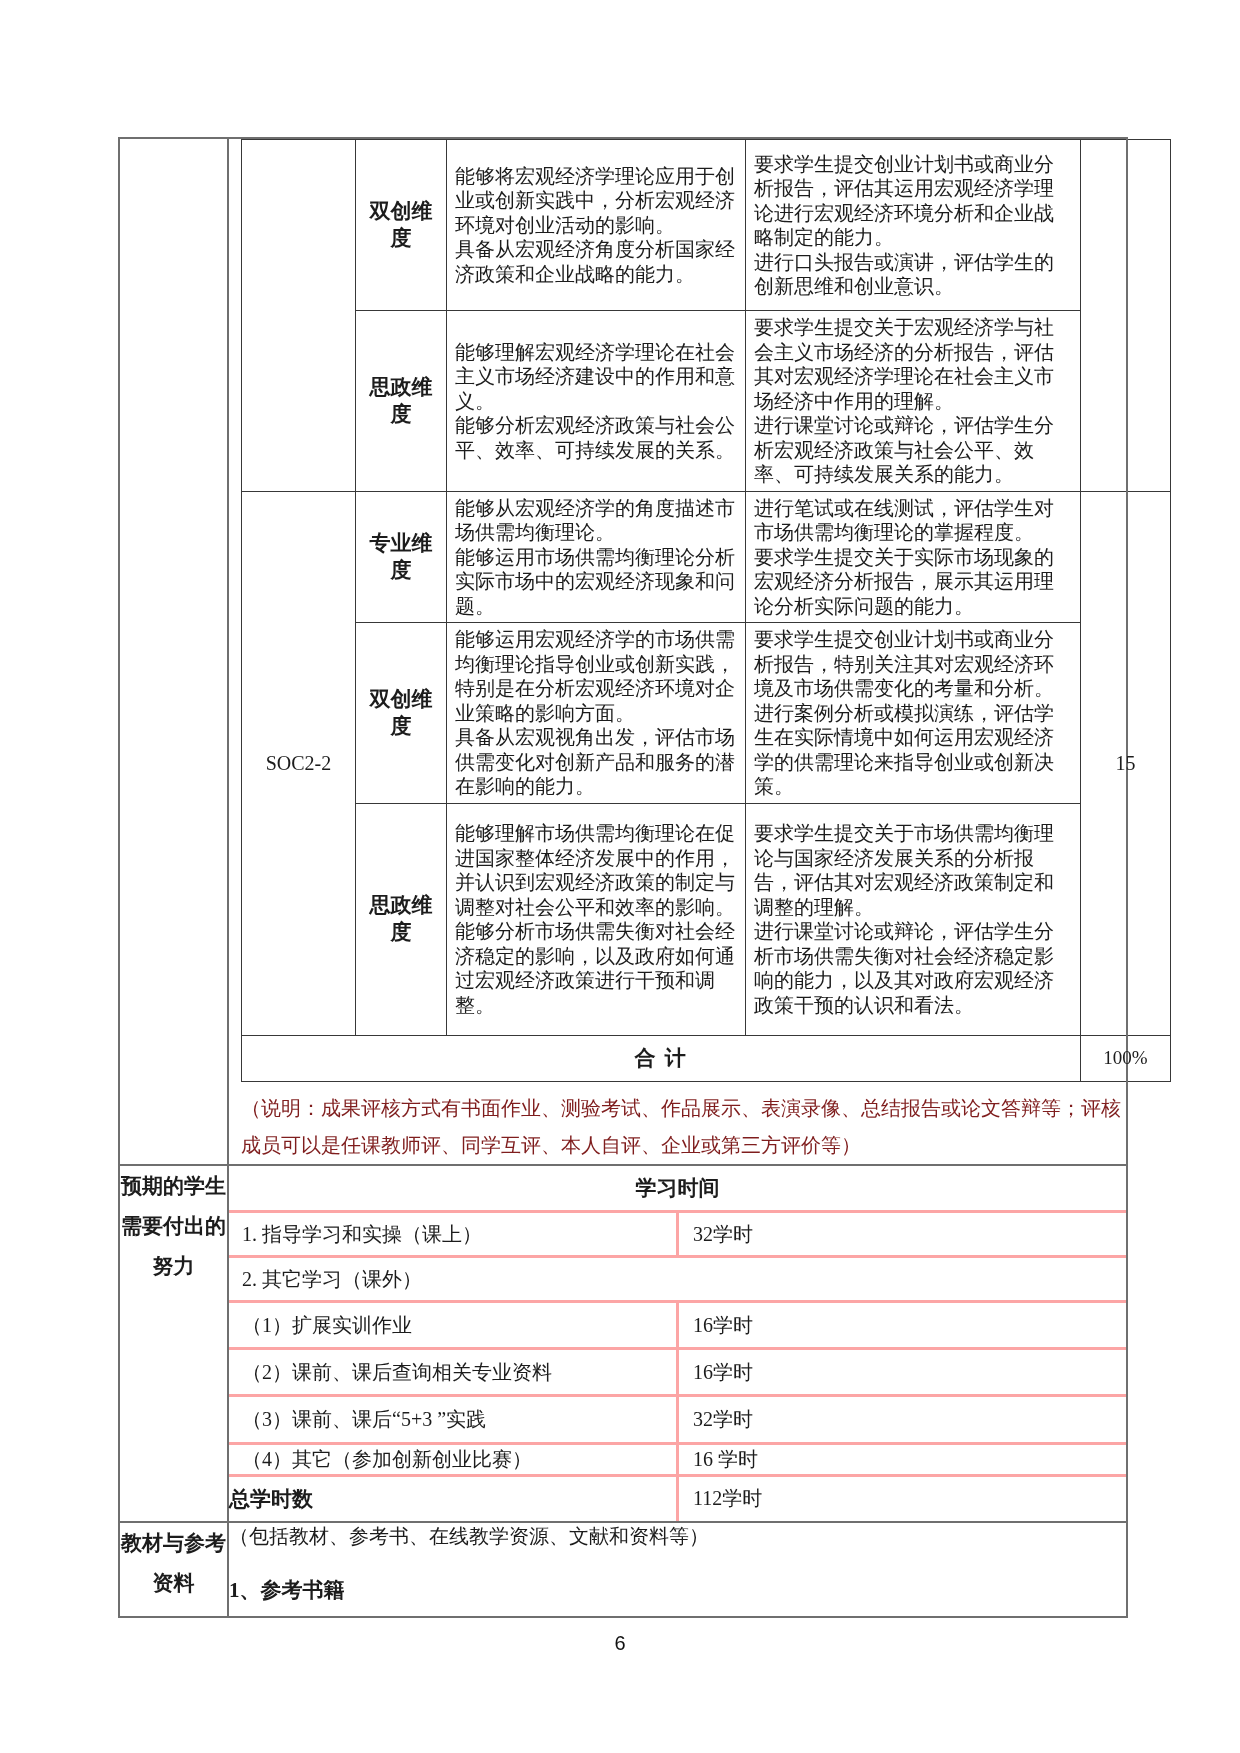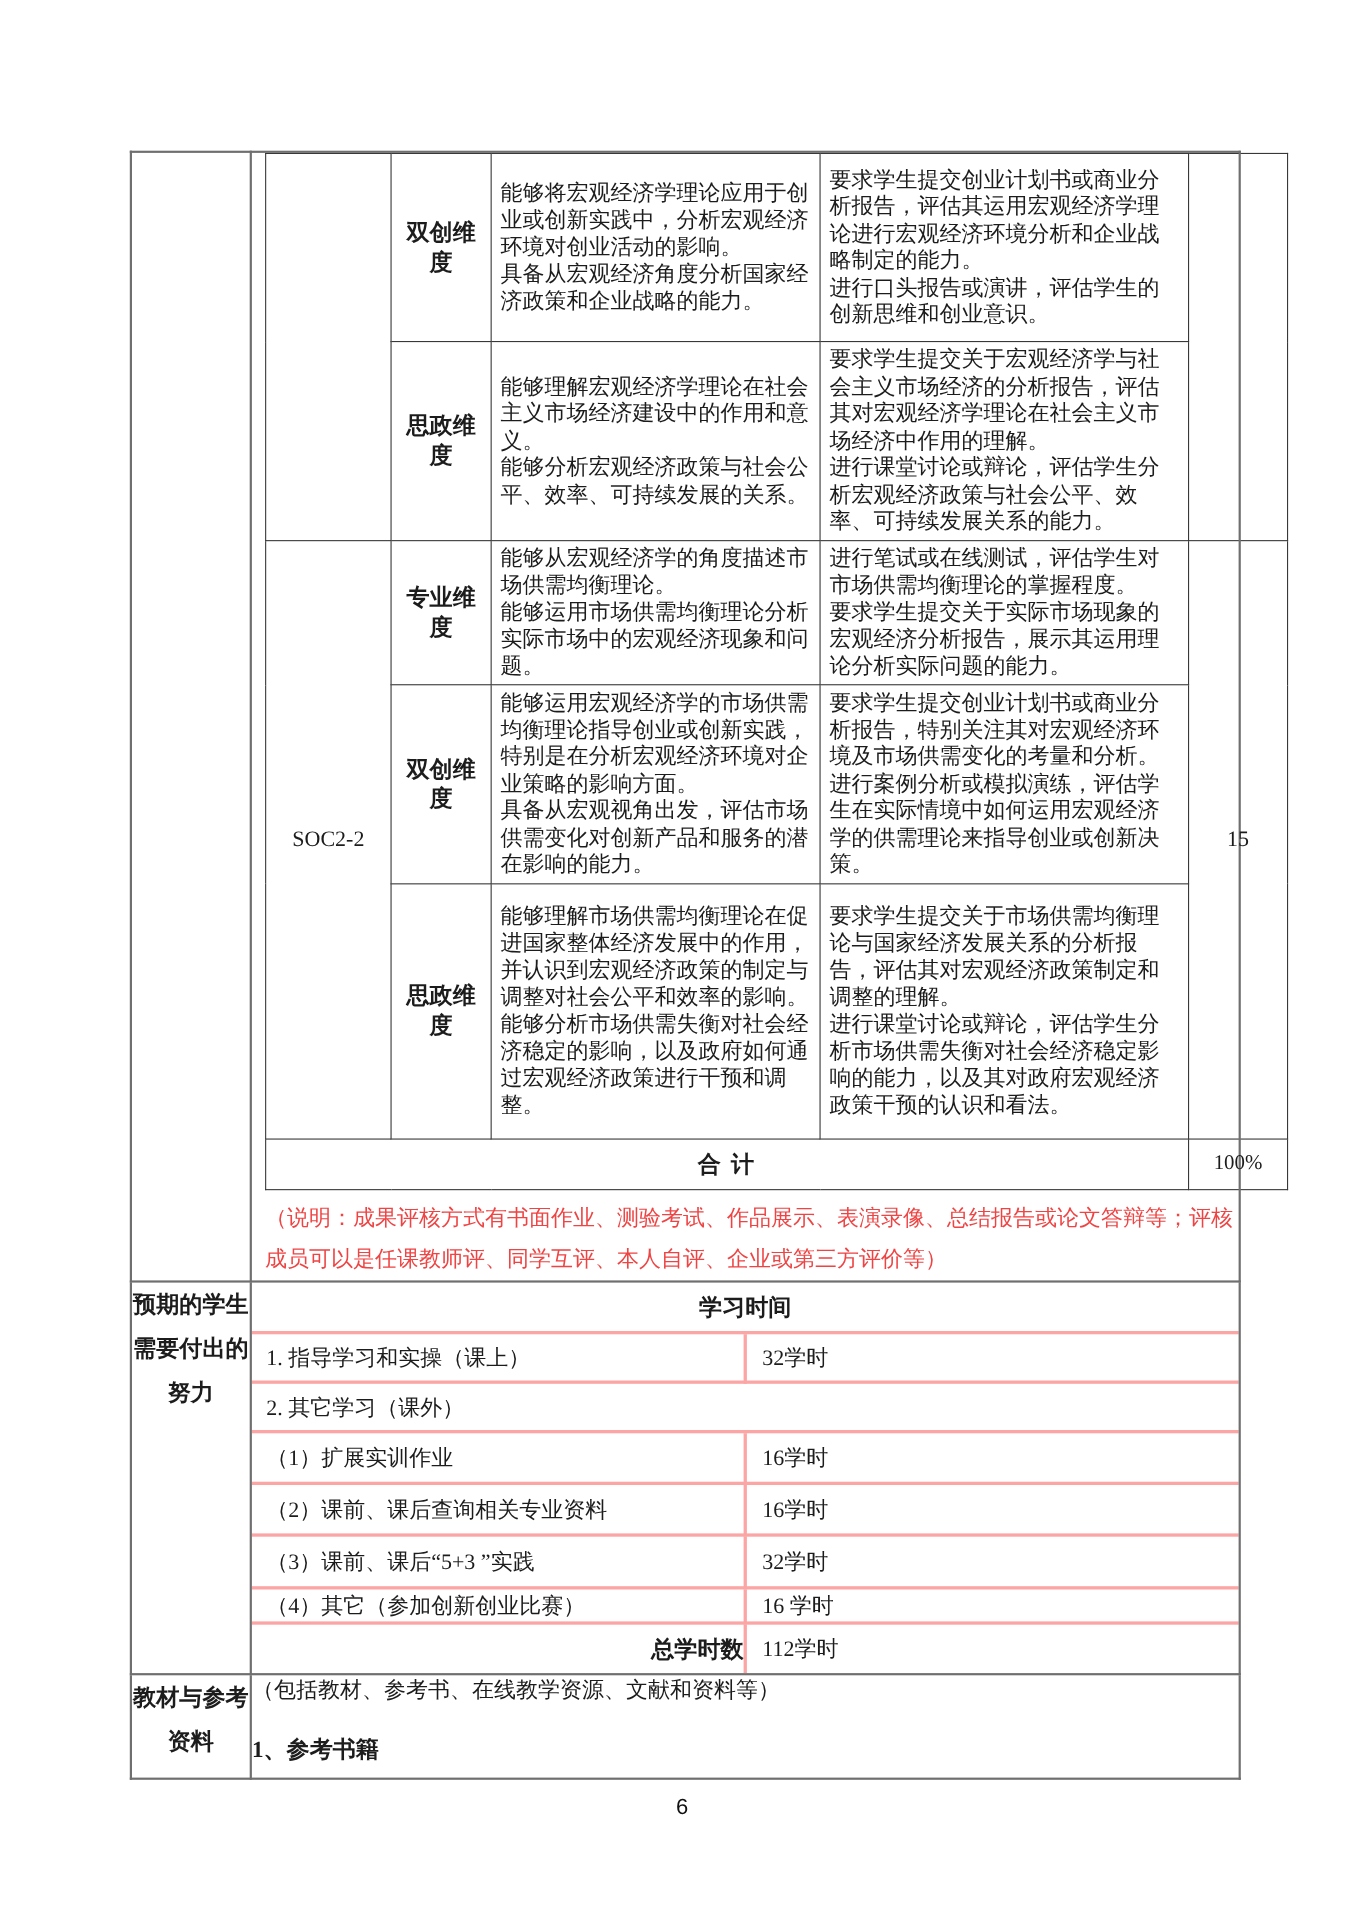--- a/index.html
+++ b/index.html
@@ -30,7 +30,7 @@
   .assess .total-value{font-size:19px;text-align:center;vertical-align:middle;}
   
   .note{
-    margin:8px 0 0 12px;width:880px;font-size:20px;line-height:37px;color:#ef4444;
+    margin:8px 0 0 12px;width:880px;font-size:20px;line-height:37px;color:#7f1d1d;
   }
   
   .study{width:100%;}

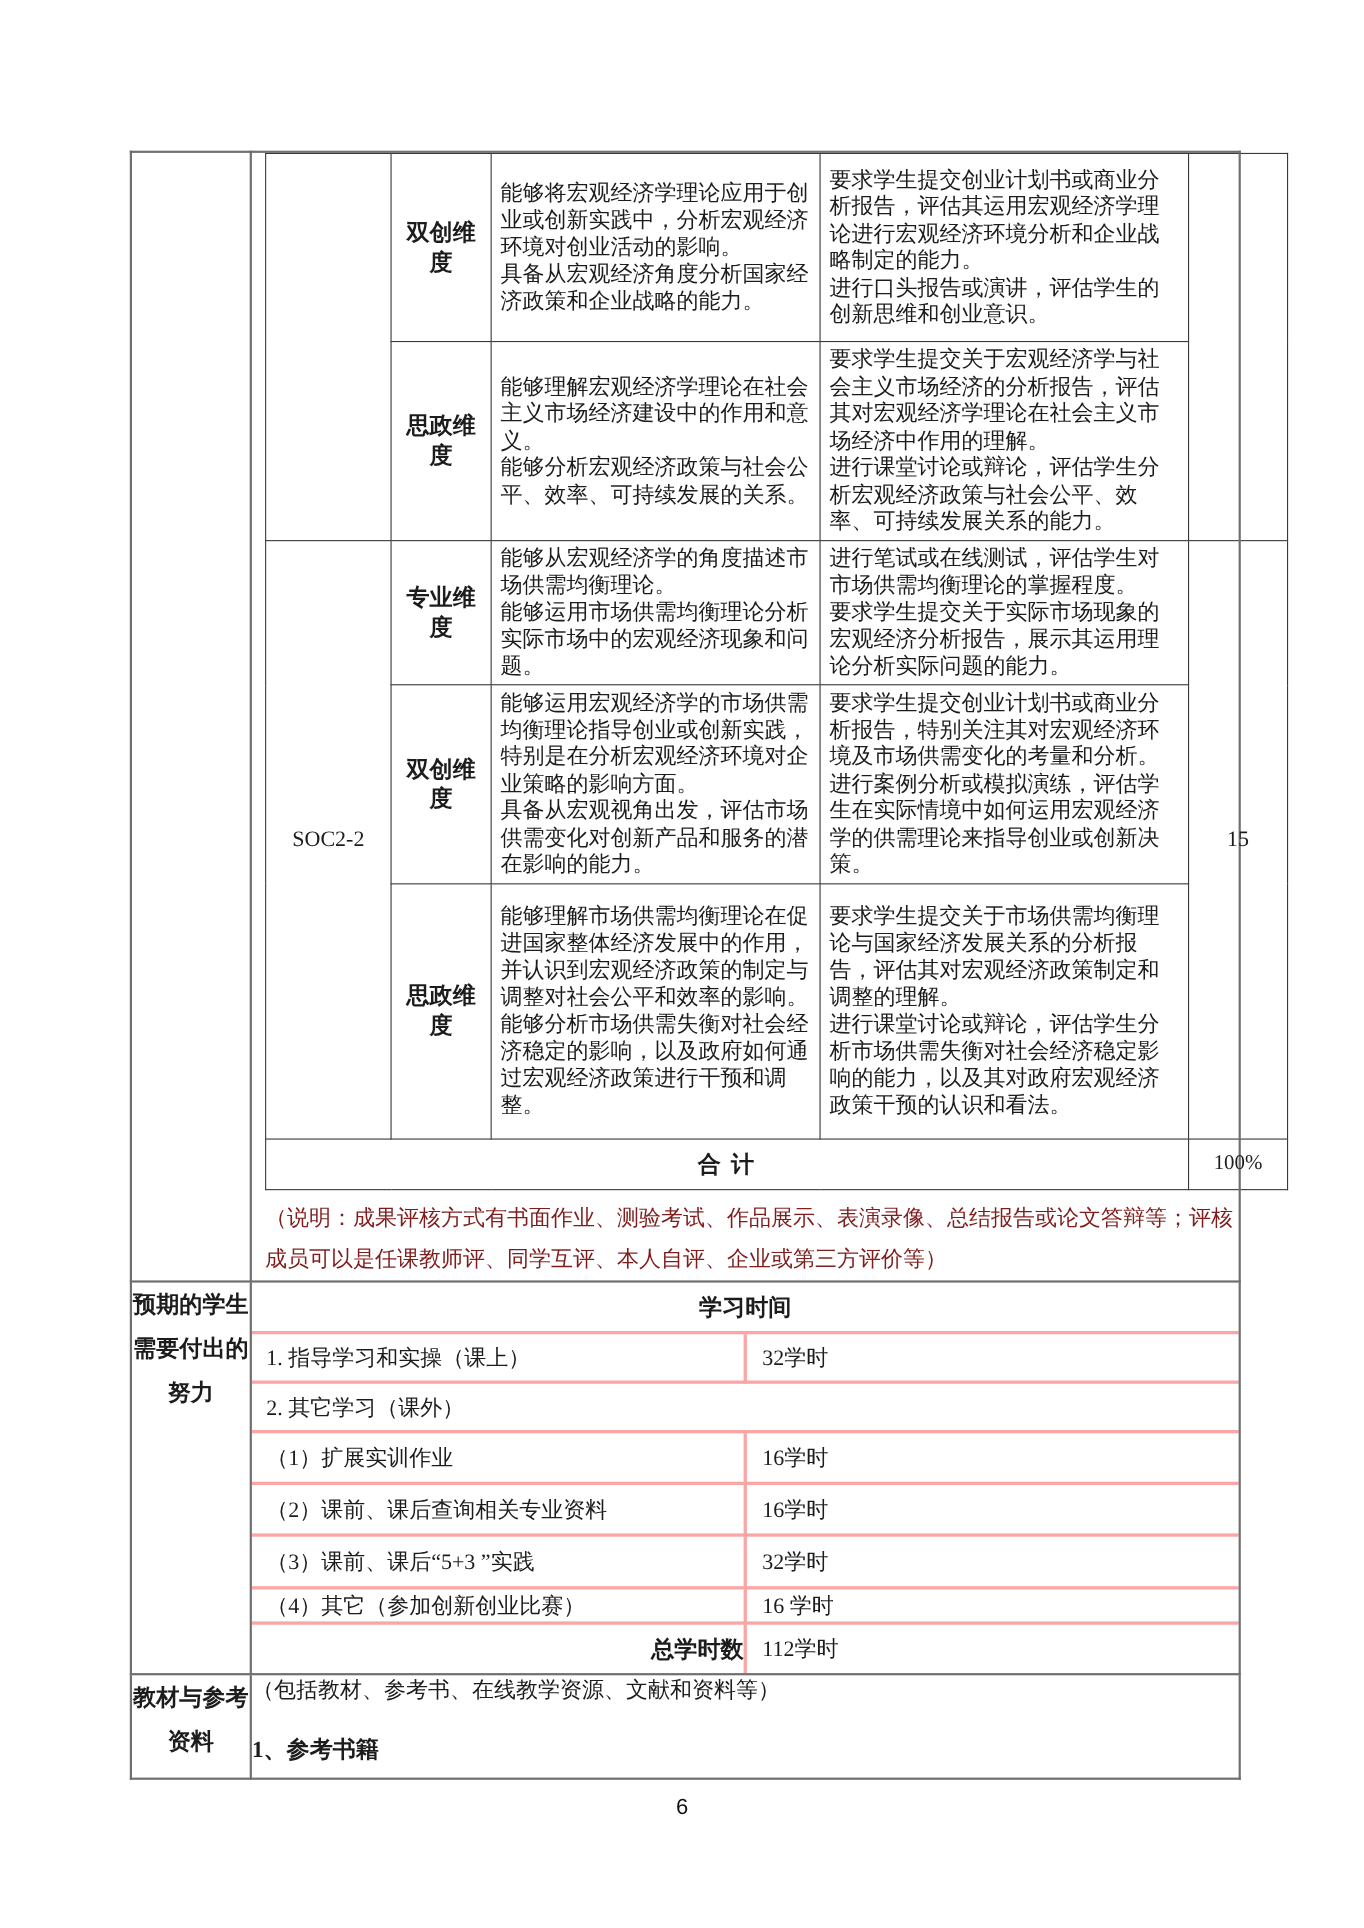--- a/index.html
+++ b/index.html
@@ -39,7 +39,7 @@
   .study td.hours-col{padding:0 0 0 14px;}
   .study td.span{padding:0 0 0 13px;}
   .study .head{font-weight:bold;font-size:21px;text-align:center;padding:0;}
-  .study .sum{font-weight:bold;font-size:21px;text-align:right;padding:0;}
+  .study .sum{font-weight:bold;font-size:21px;text-align:left;padding:0;}
   
   .study tr > td:first-child{border-left:none;}
   .study tr > td:last-child{border-right:none;}

